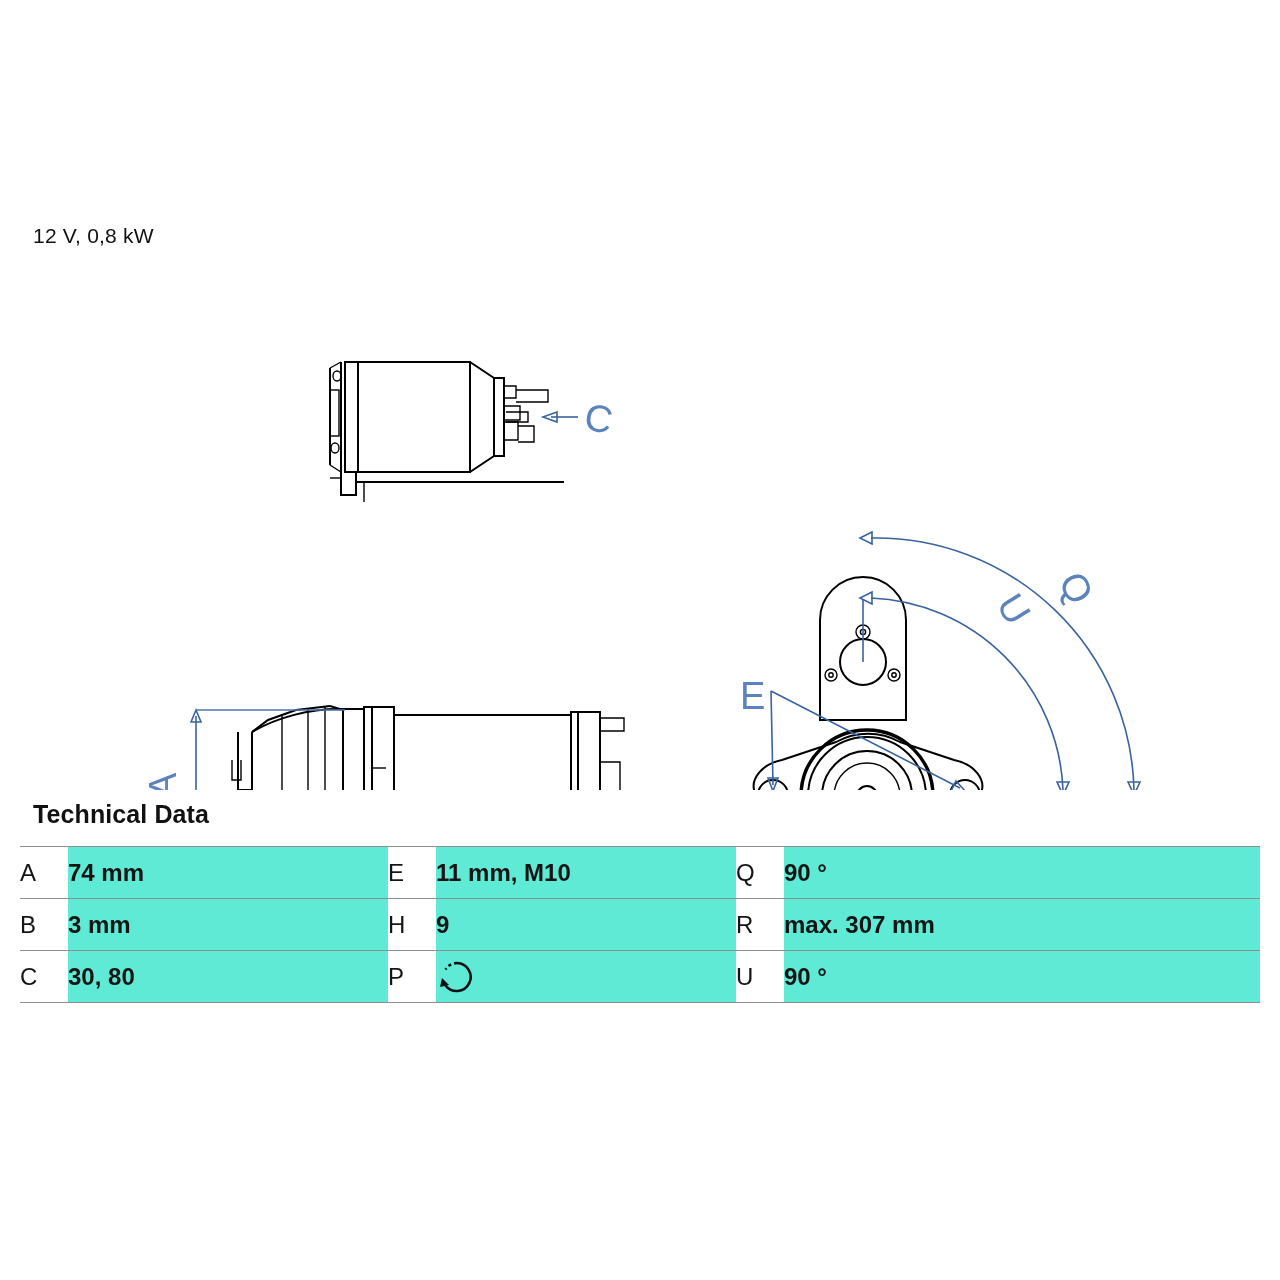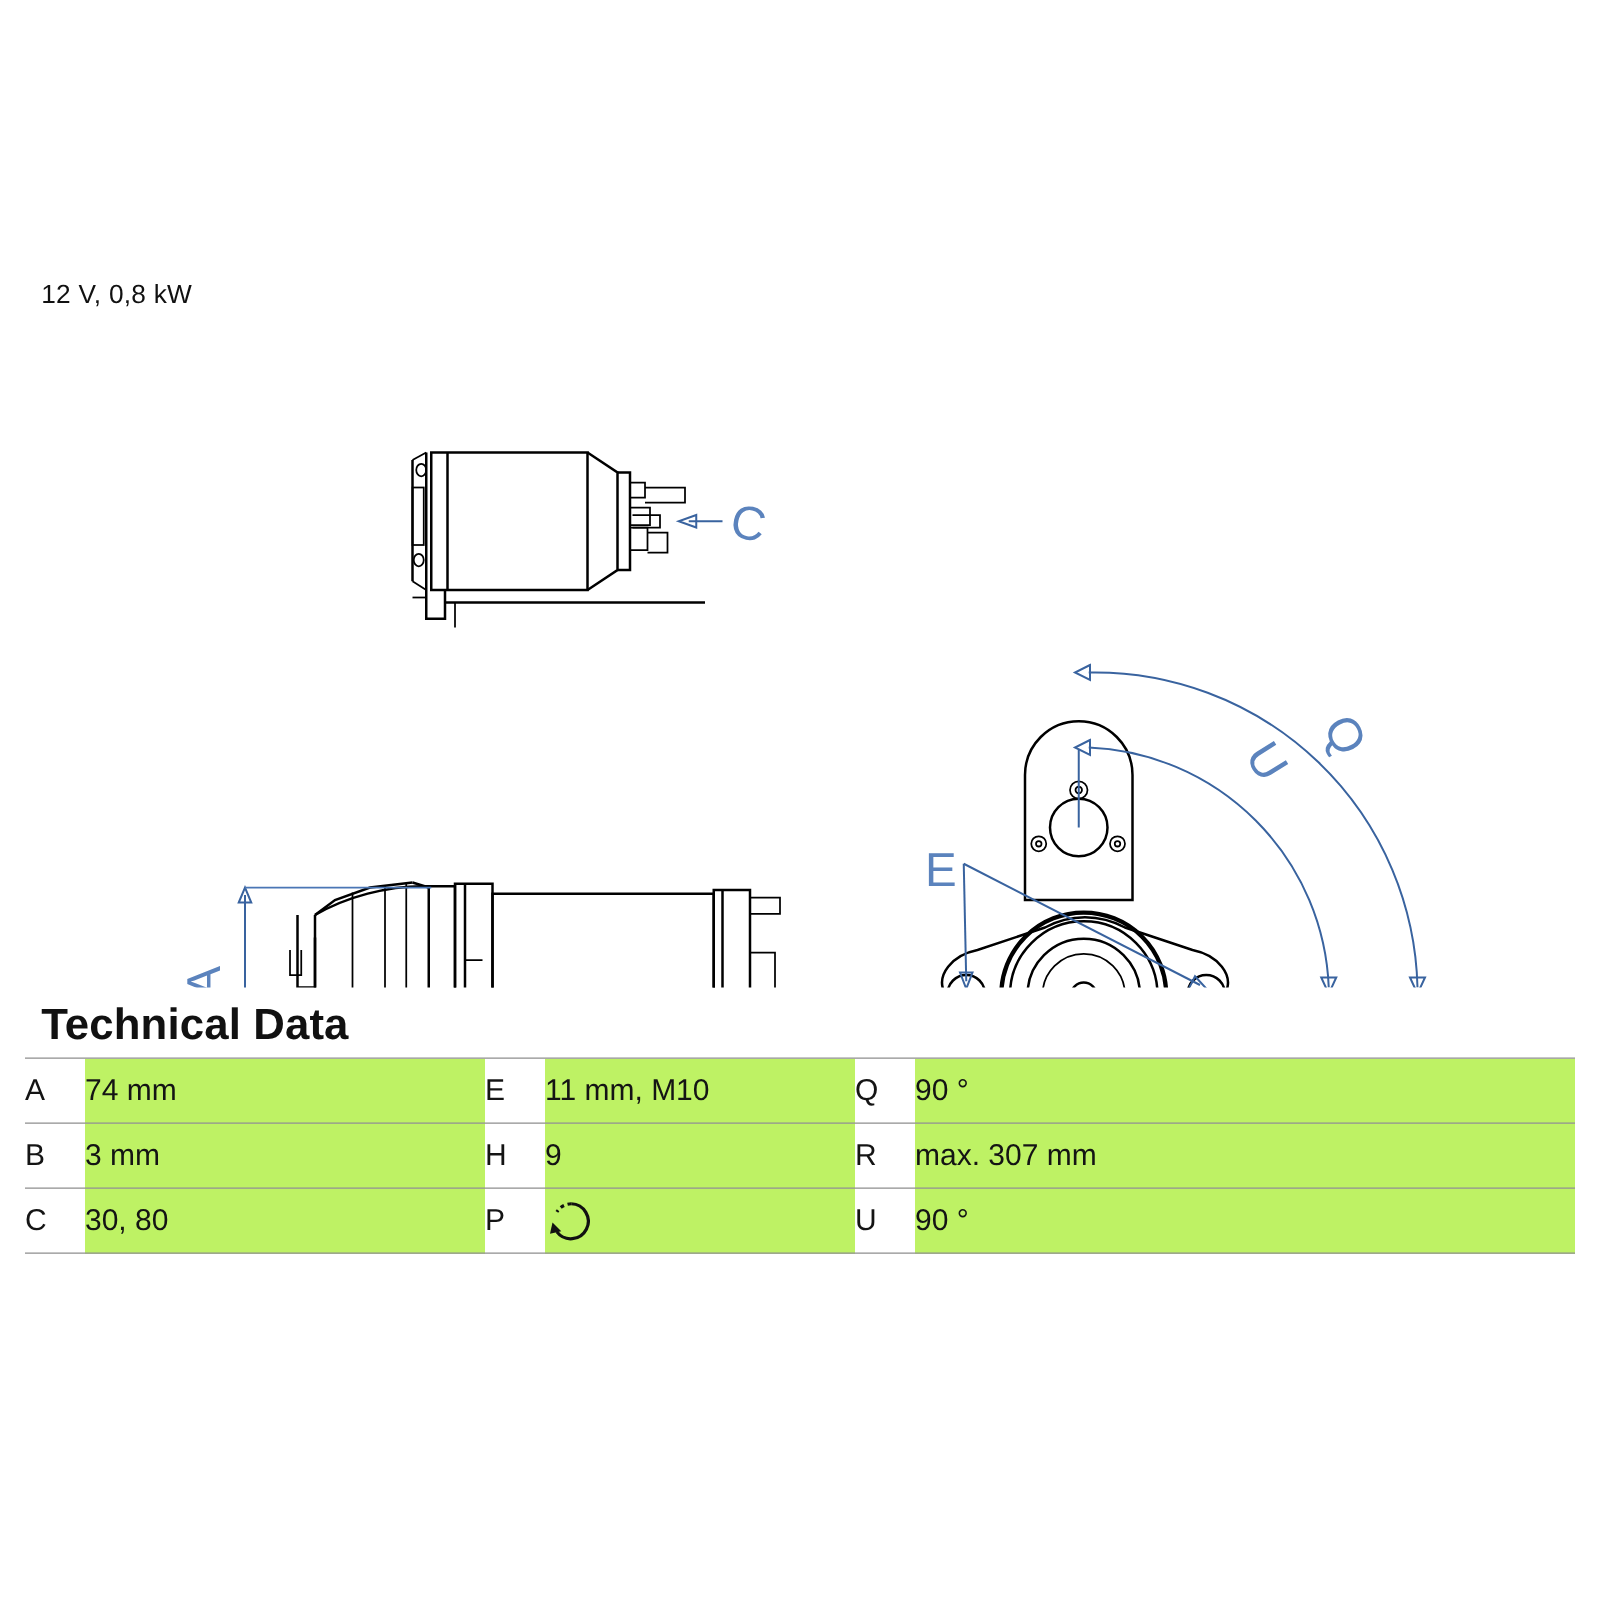--- a/index.html
+++ b/index.html
@@ -52,7 +52,7 @@
     position: absolute;
     left: 33px;
     top: 800px;
-    font-size: 35px;
+    font-size: 25px;
     font-weight: bold;
     color: #111111;
     letter-spacing: 0.1px;

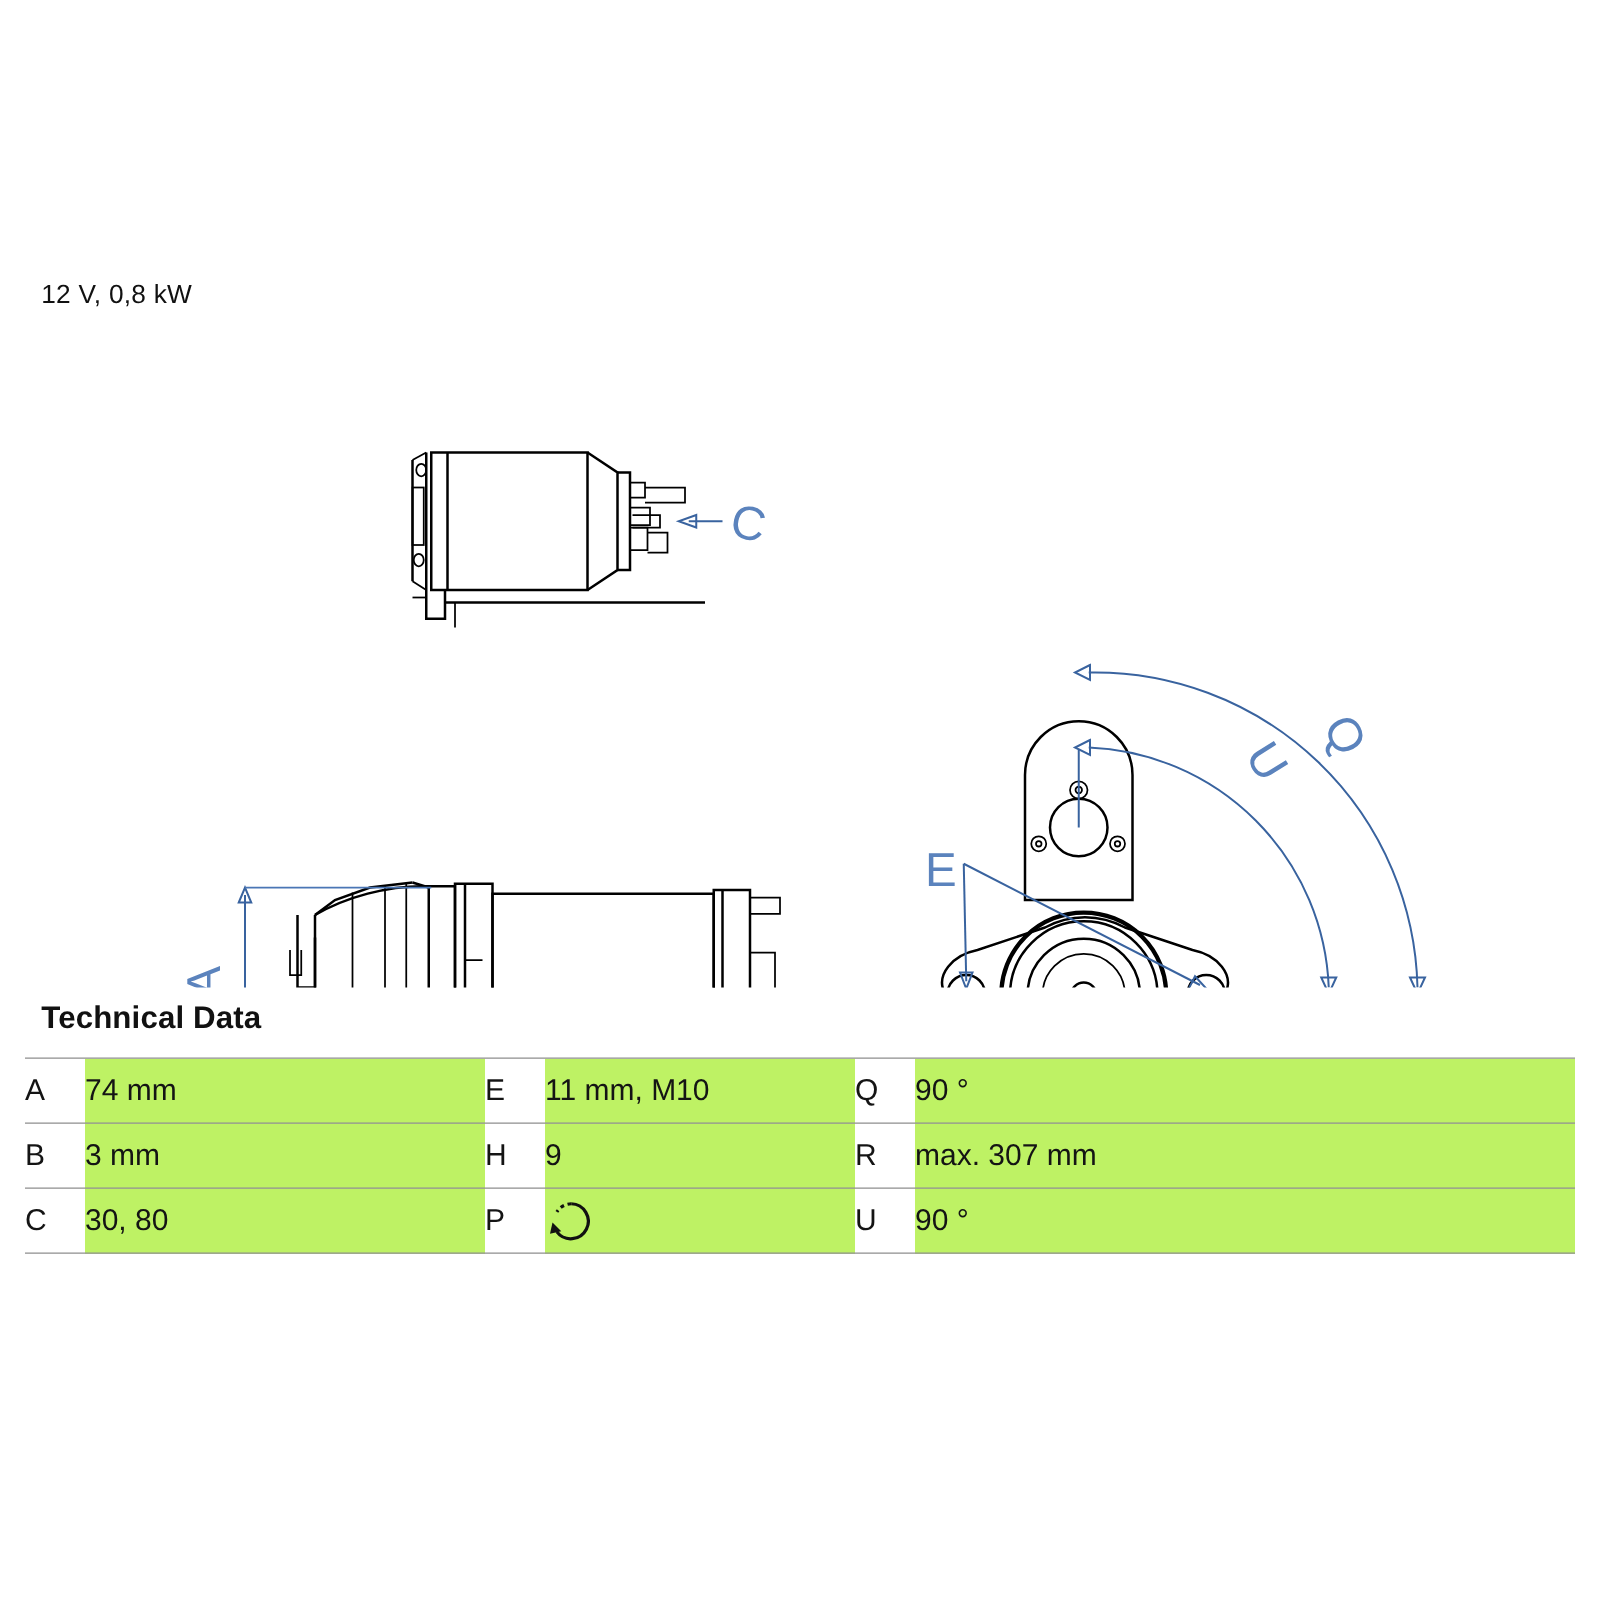--- a/index.html
+++ b/index.html
@@ -91,8 +91,9 @@
     width: 48px;
   }
   td.val-cell {
-    background: #bef264;
+    background: #5eead4;
     padding-left: 14px;
+    font-weight: bold;
   }
   
   .col-k1 { width: 62px; }

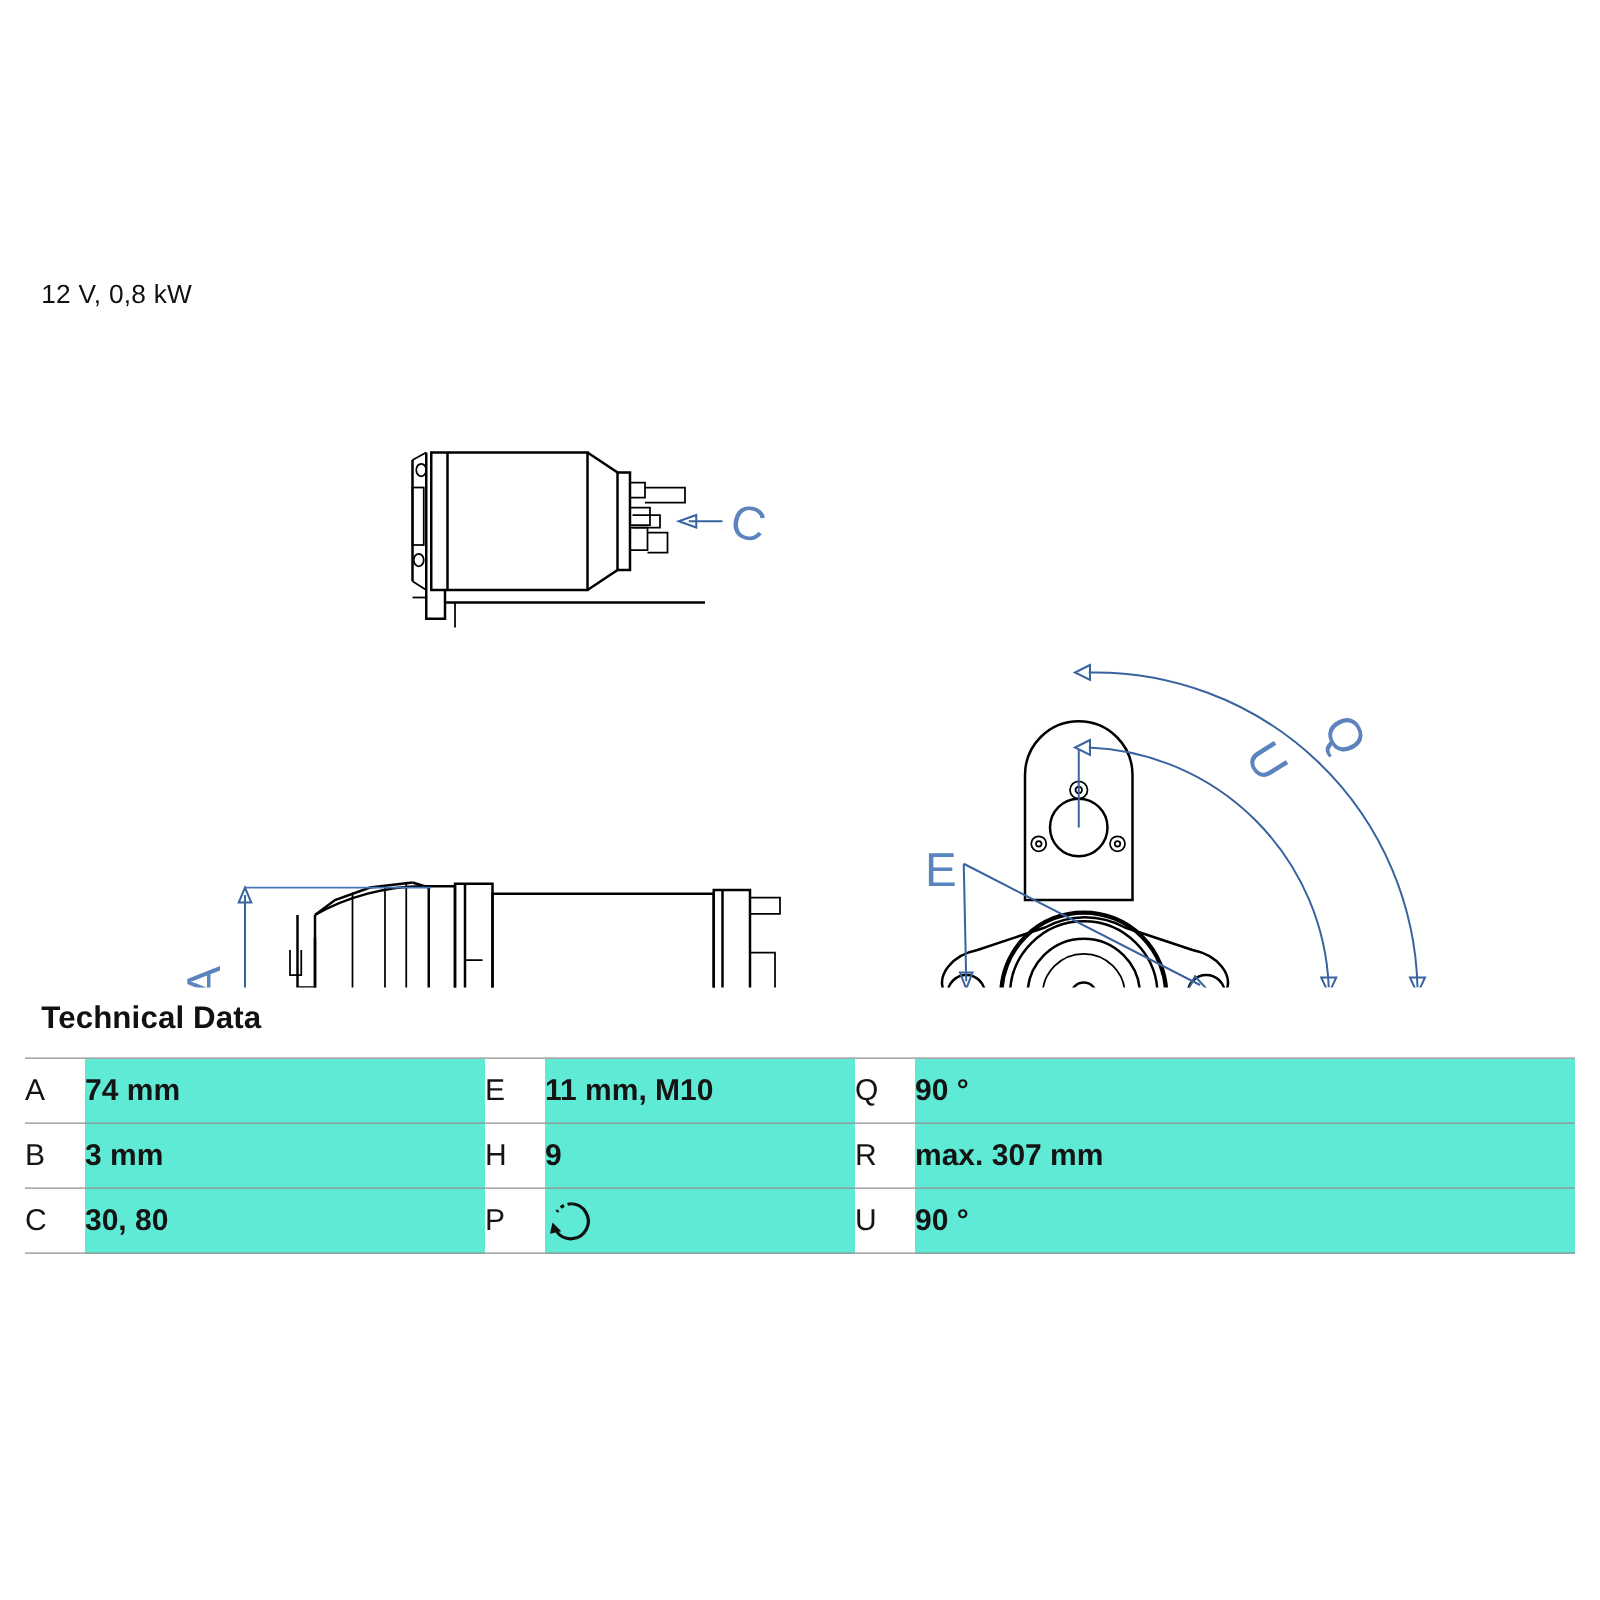--- a/index.html
+++ b/index.html
@@ -99,7 +99,7 @@
   .col-k1 { width: 62px; }
   .col-v1 { width: 320px; }
   .col-k2 { width: 52px; }
-  .col-v2 { width: 248px; }
+  .col-v2 { width: 300px; }
   .col-k3 { width: 52px; }
   .col-v3 { width: auto; }
 

